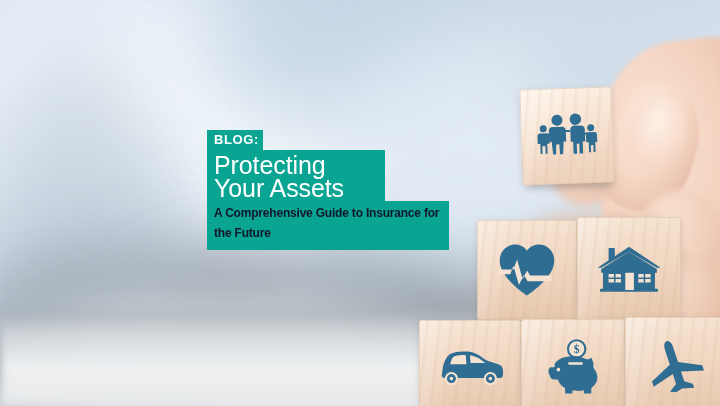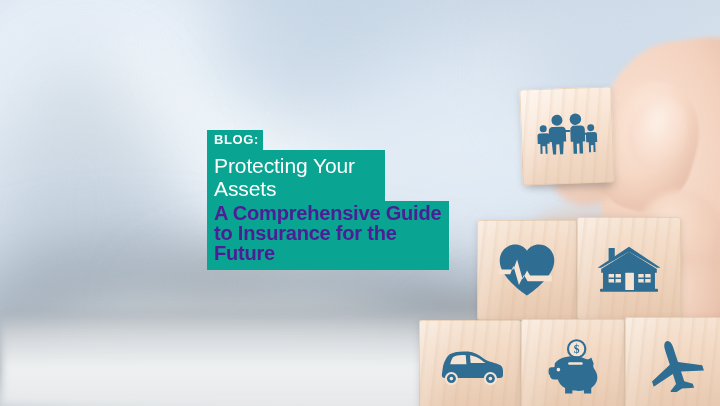--- a/index.html
+++ b/index.html
@@ -231,7 +231,7 @@
   }
   .headline {
     font-family: "Liberation Sans", sans-serif;
-    font-size: 21px;
+    font-size: 25px;
     font-weight: normal;
     color: #ffffff;
     line-height: 23px;

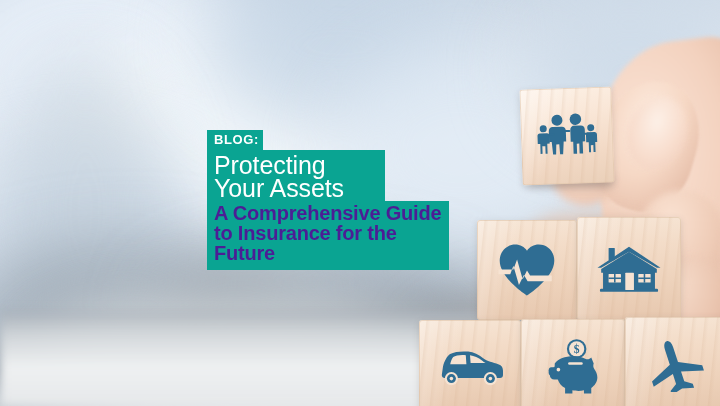--- a/index.html
+++ b/index.html
@@ -239,9 +239,9 @@
   }
   .subhead {
     font-family: "Liberation Sans", sans-serif;
-    font-size: 20px;
+    font-size: 12px;
     font-weight: bold;
-    color: #4c1d95;
+    color: #0f172a;
     line-height: 20px;
     letter-spacing: -0.2px;
   }

